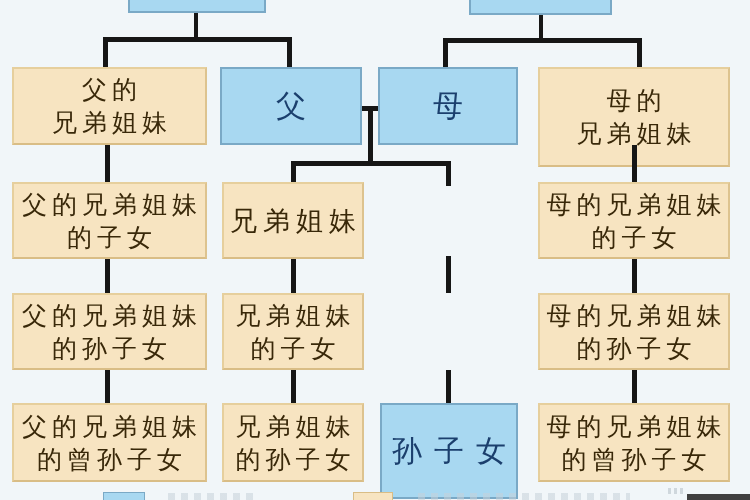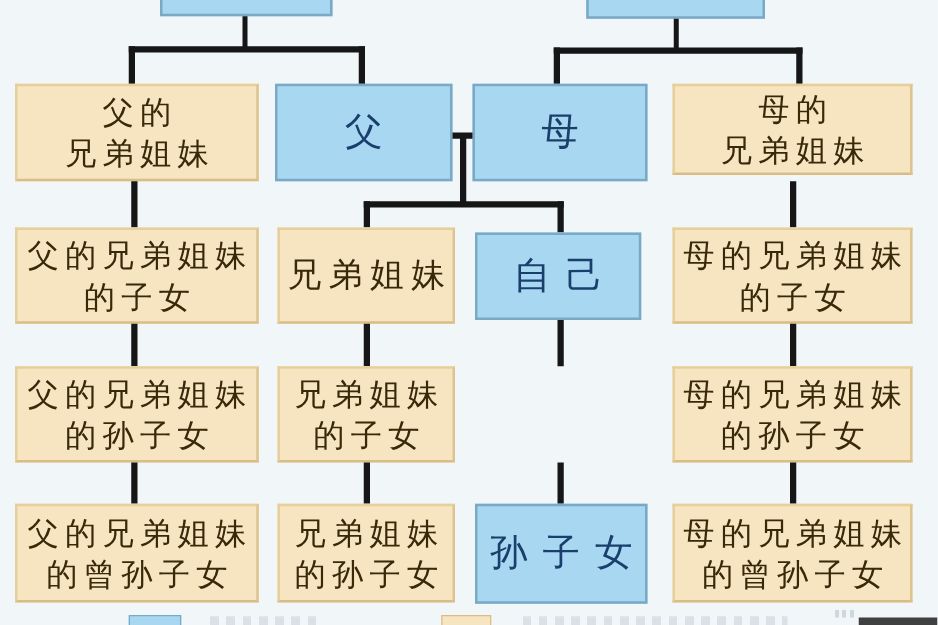--- a/index.html
+++ b/index.html
@@ -76,7 +76,7 @@
   <div class="box blue t-big" style="left:378px;top:67px;width:140px;height:78px;">
     <span>母</span>
   </div>
-  <div class="box orange t-small" style="left:538px;top:67px;width:192px;height:73px;">
+  <div class="box orange t-small" style="left:538px;top:67px;width:192px;height:100px;">
     <span>母的</span>
     <span>兄弟姐妹</span>
   </div>

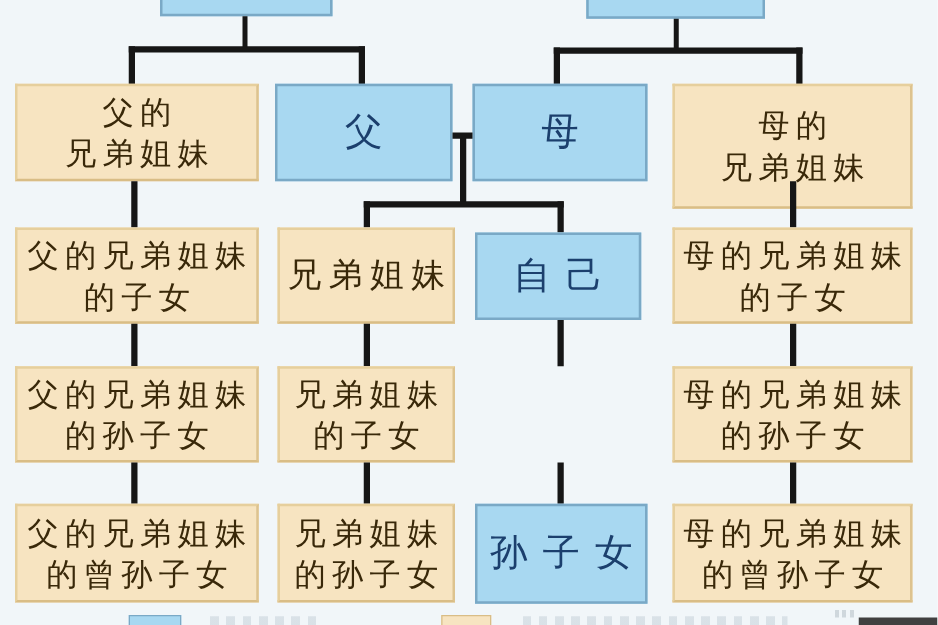--- a/index.html
+++ b/index.html
@@ -97,9 +97,6 @@
   <div class="box orange t-mid" style="left:222px;top:182px;width:142px;height:77px;">
     <span>兄弟姐妹</span>
   </div>
-  <div class="box blue t-big" style="left:380px;top:186px;width:133px;height:70px;">
-    <span>自己</span>
-  </div>
   <div class="box orange t-small" style="left:538px;top:182px;width:192px;height:77px;">
     <span>母的兄弟姐妹</span>
     <span>的子女</span>

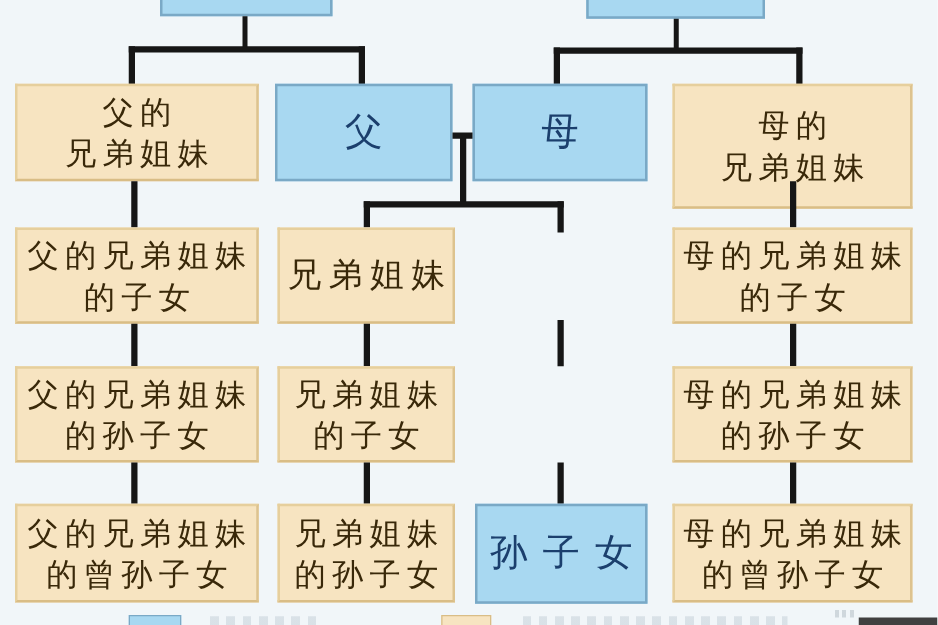--- a/index.html
+++ b/index.html
@@ -133,7 +133,7 @@
     <span>兄弟姐妹</span>
     <span>的孙子女</span>
   </div>
-  <div class="box blue t-big" style="left:380px;top:403px;width:138px;height:80px;">
+  <div class="box blue t-big" style="left:380px;top:403px;width:138px;height:96px;">
     <span>孙子女</span>
   </div>
   <div class="box orange t-small" style="left:538px;top:403px;width:192px;height:79px;">

